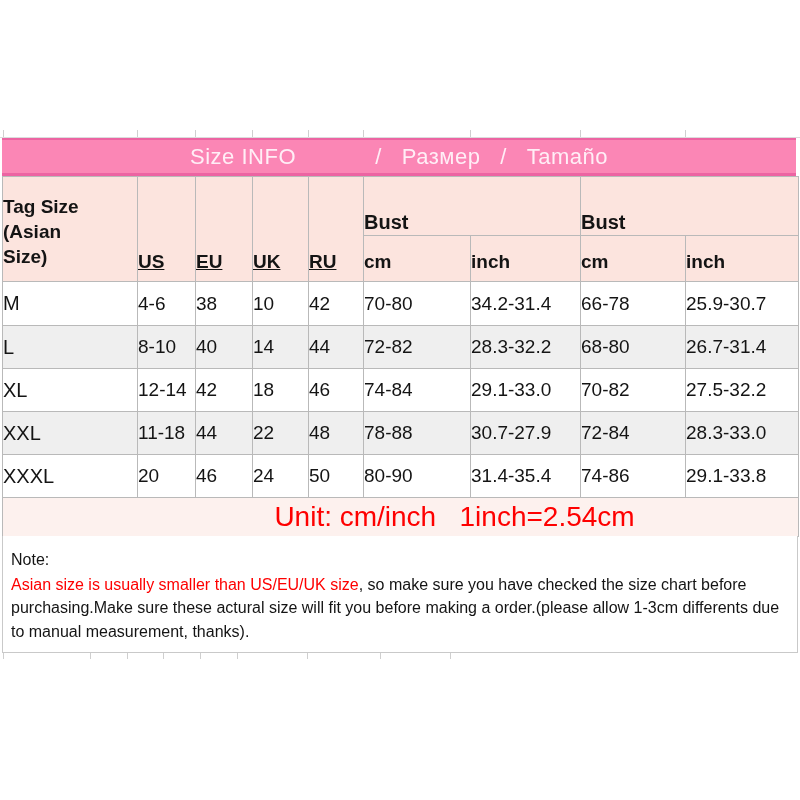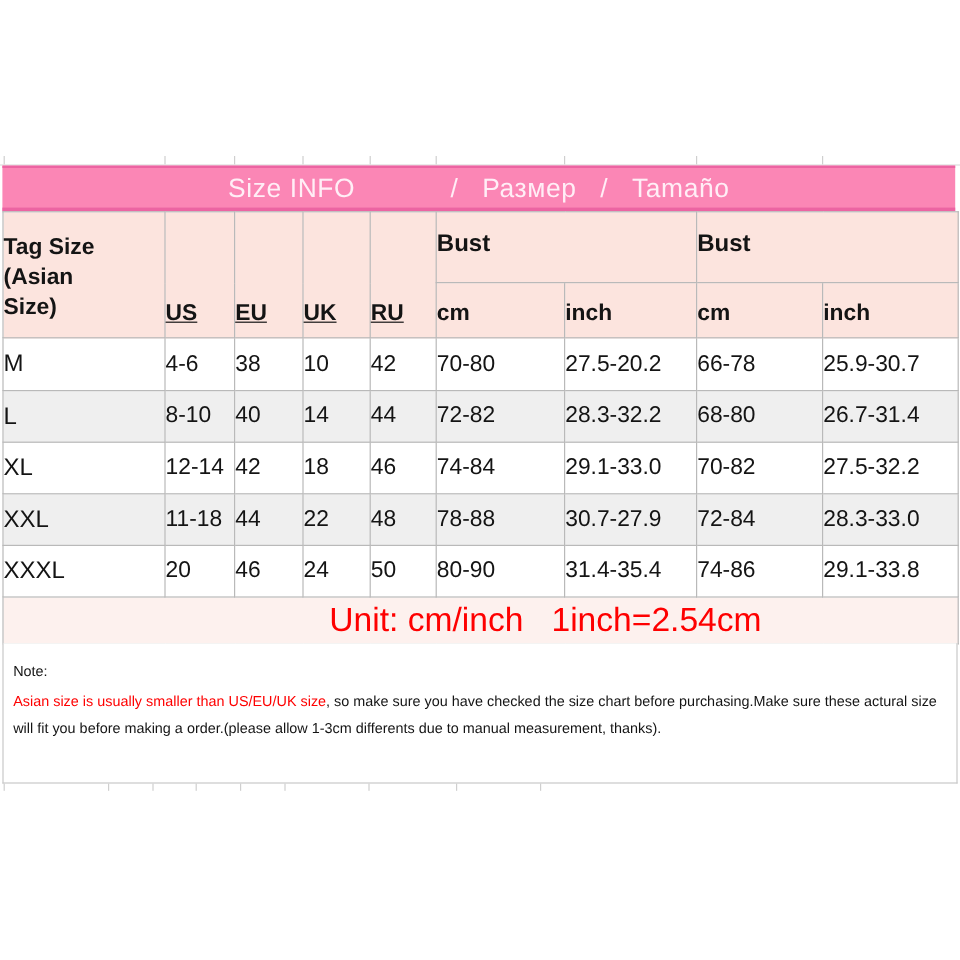--- a/index.html
+++ b/index.html
@@ -66,7 +66,7 @@
   td.group {
     background: var(--header-pink);
     font-weight: bold; font-size: 20px;
-    vertical-align: bottom; padding-bottom: 20px;
+    vertical-align: bottom; padding-bottom: 1px;
   }
   td.subhead {
     background: var(--header-pink);

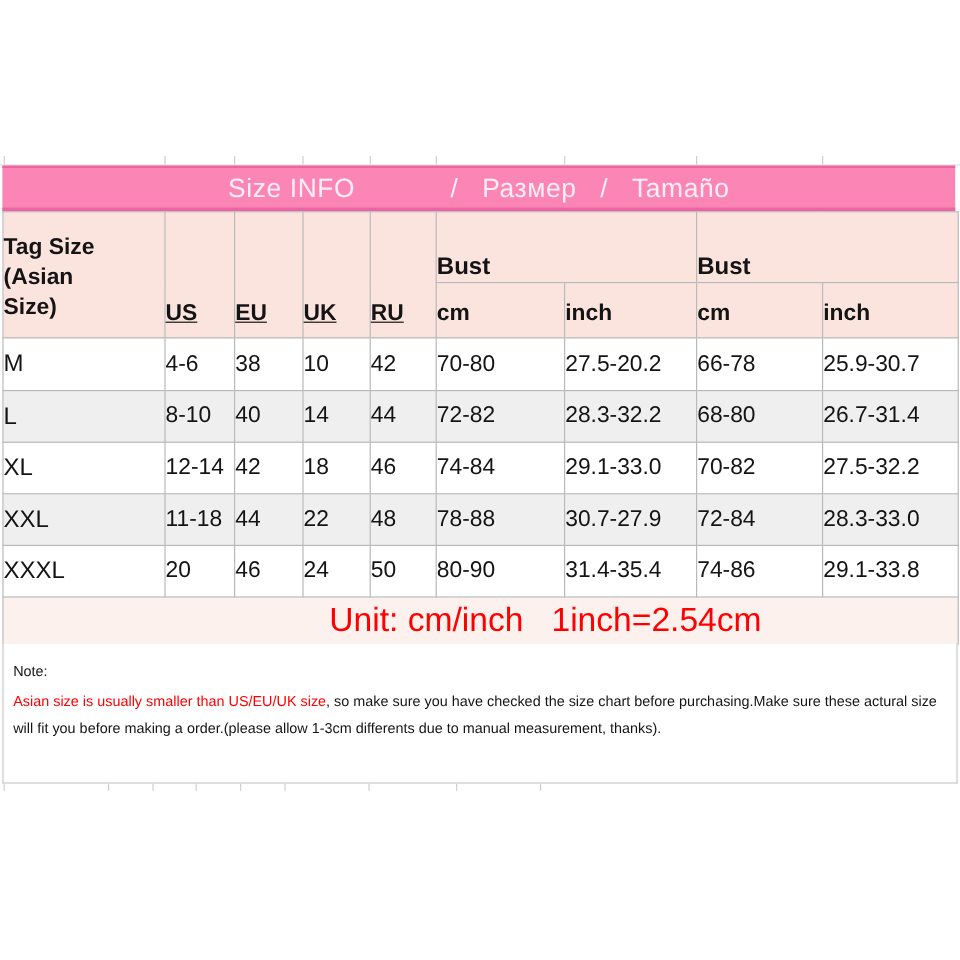--- a/index.html
+++ b/index.html
@@ -166,7 +166,7 @@
     <td>10</td>
     <td>42</td>
     <td>70-80</td>
-    <td>27.5-20.2</td>
+    <td>34.2-31.4</td>
     <td>66-78</td>
     <td>25.9-30.7</td>
   </tr>

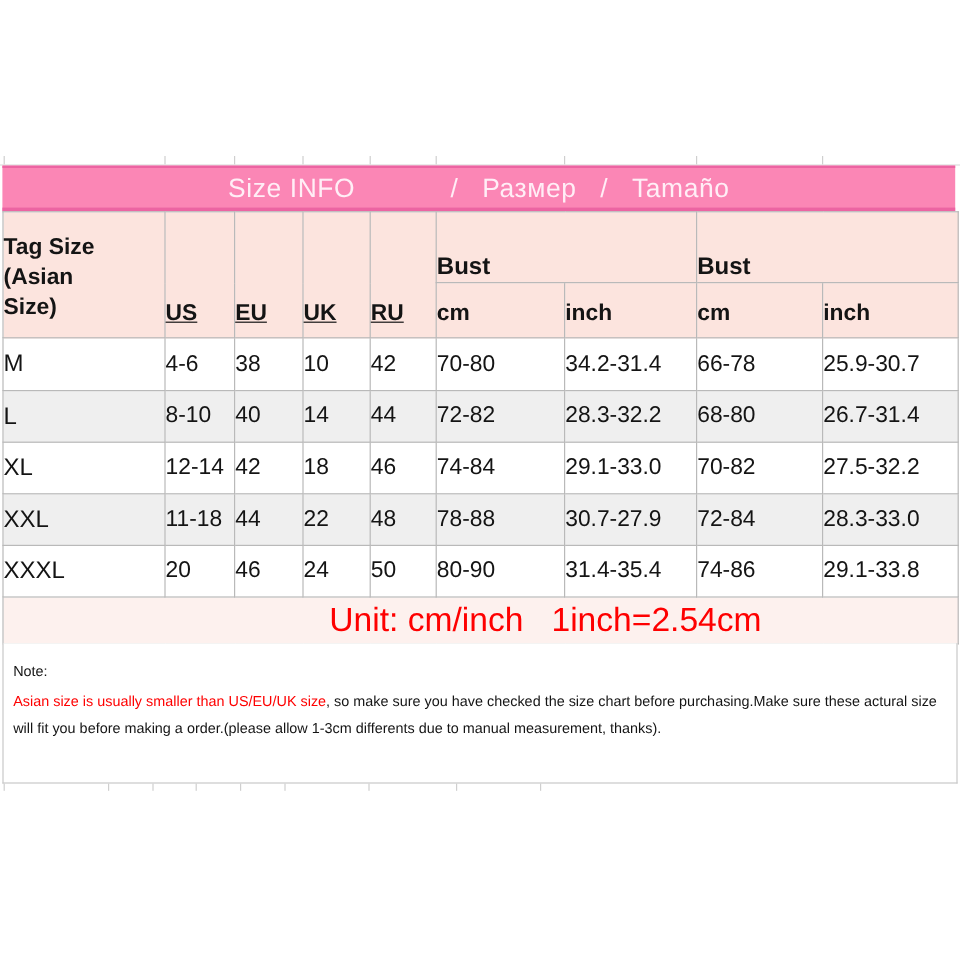--- a/index.html
+++ b/index.html
@@ -93,7 +93,7 @@
     border-right: 1px solid #c9c9c9;
     border-bottom: 1px solid #c9c9c9;
     padding: 12px 8px 0 8px;
-    font-size: 12px; line-height: 23.5px;
+    font-size: 16px; line-height: 23.5px;
     background: #ffffff;
   }
   .note-label { margin: 0 0 1px 0; }

